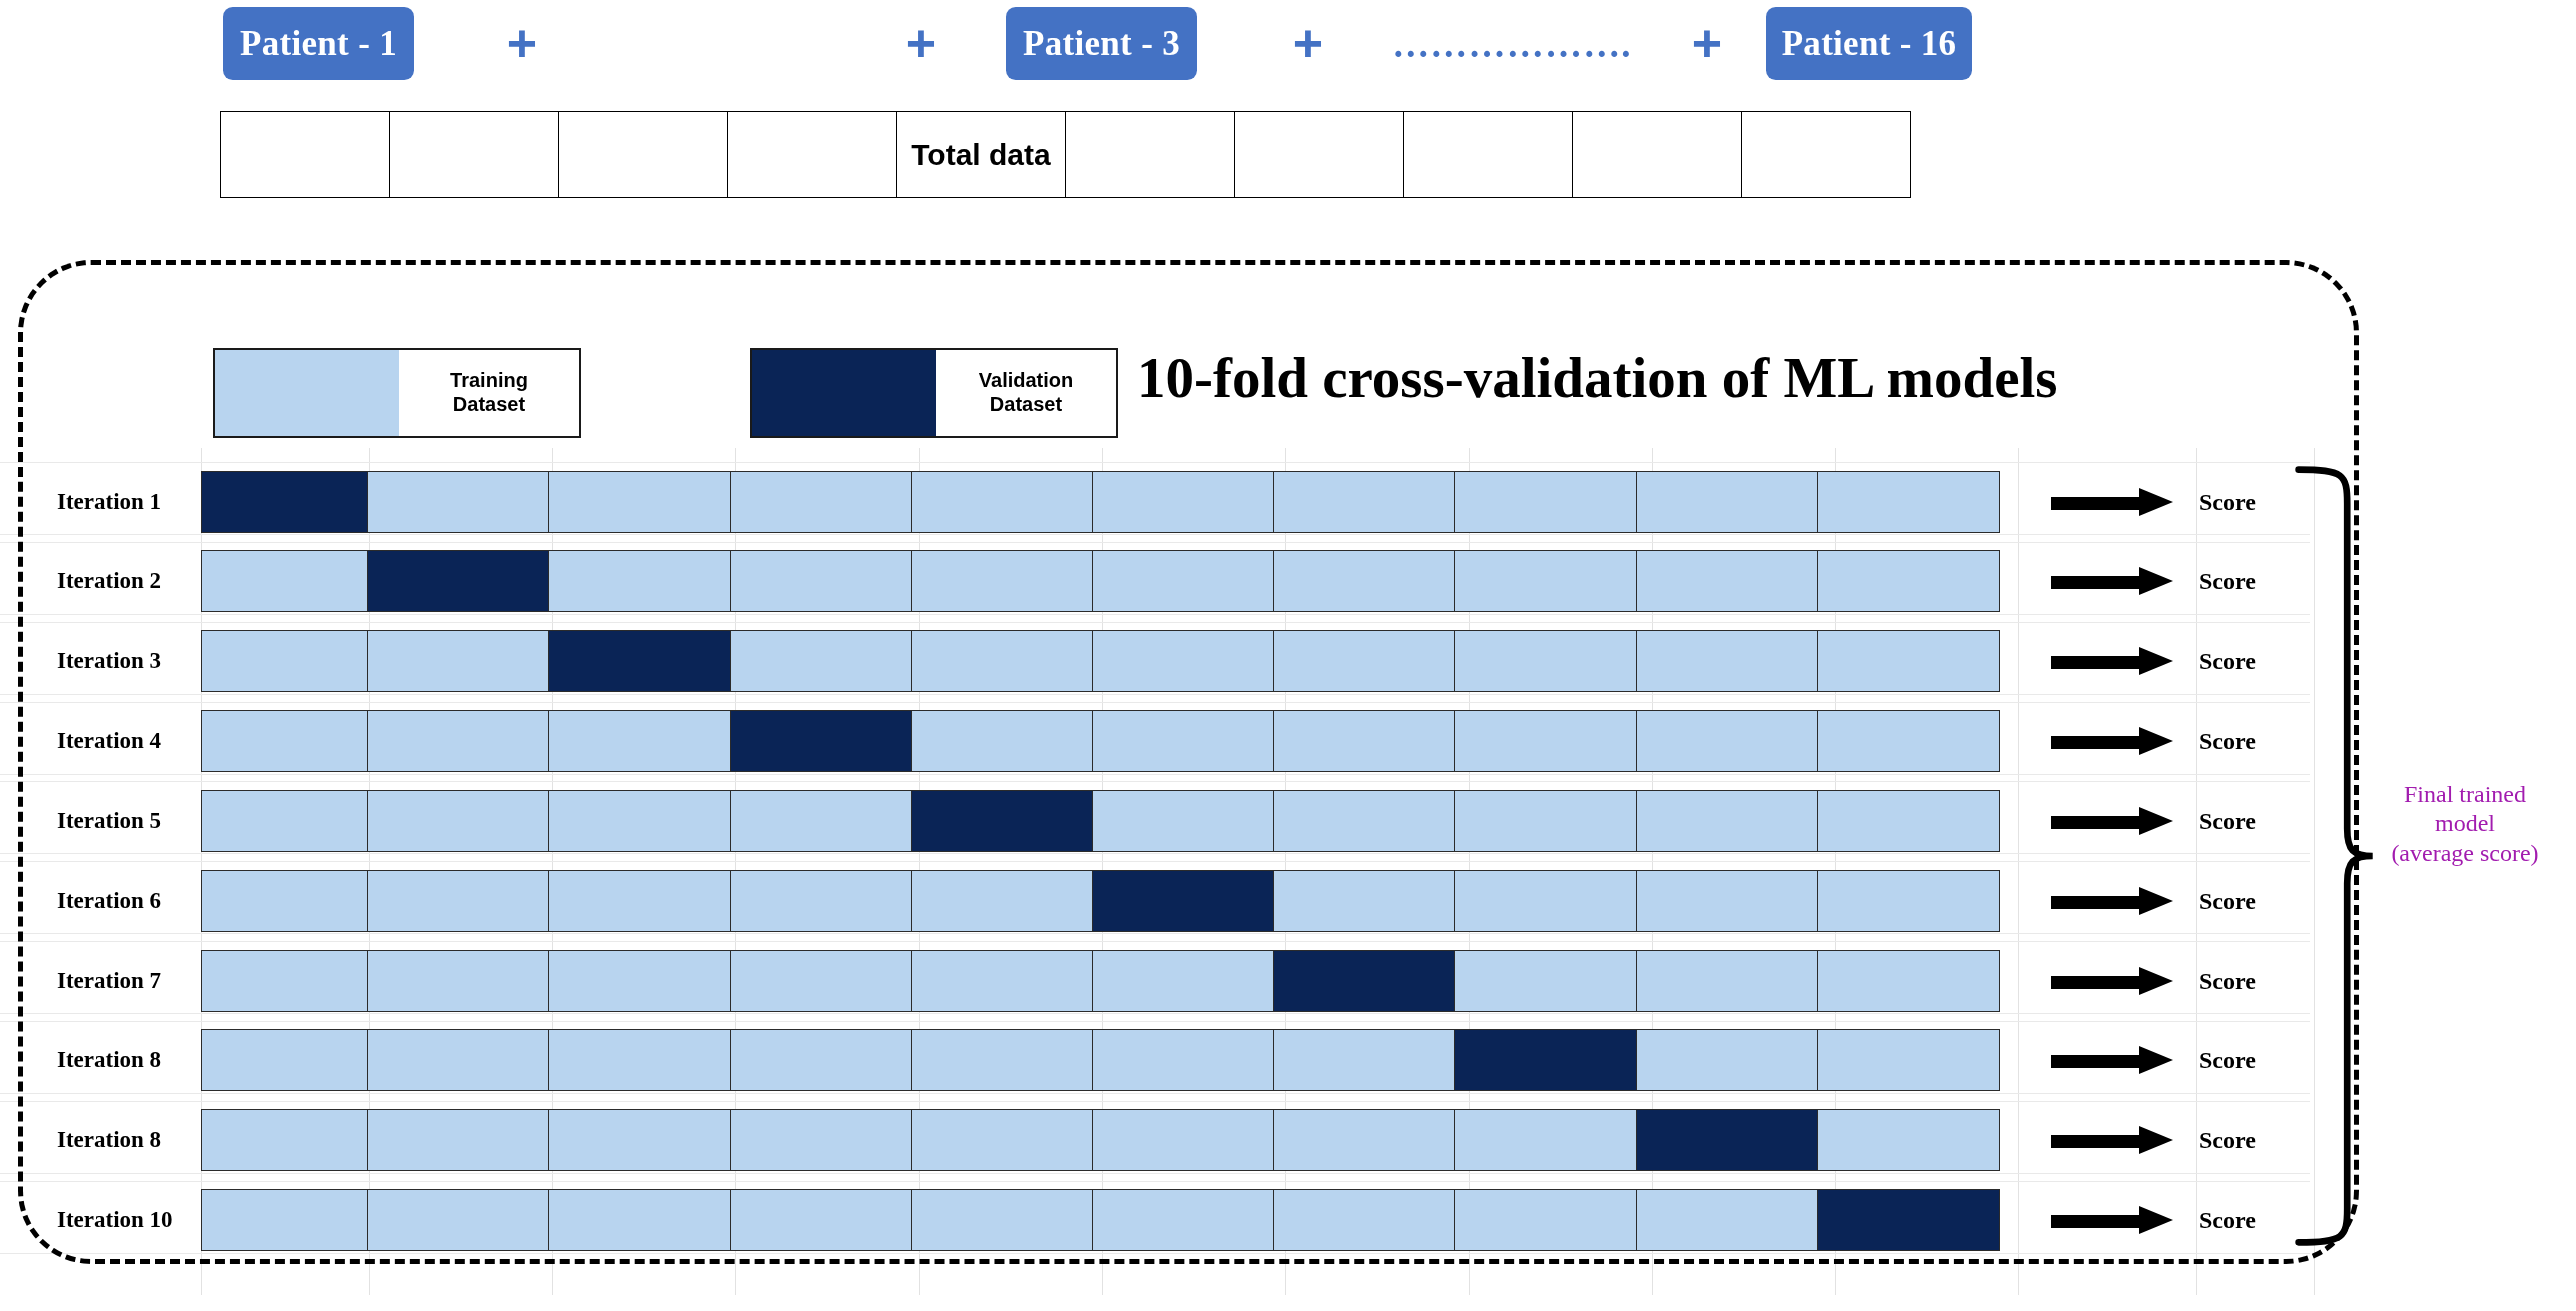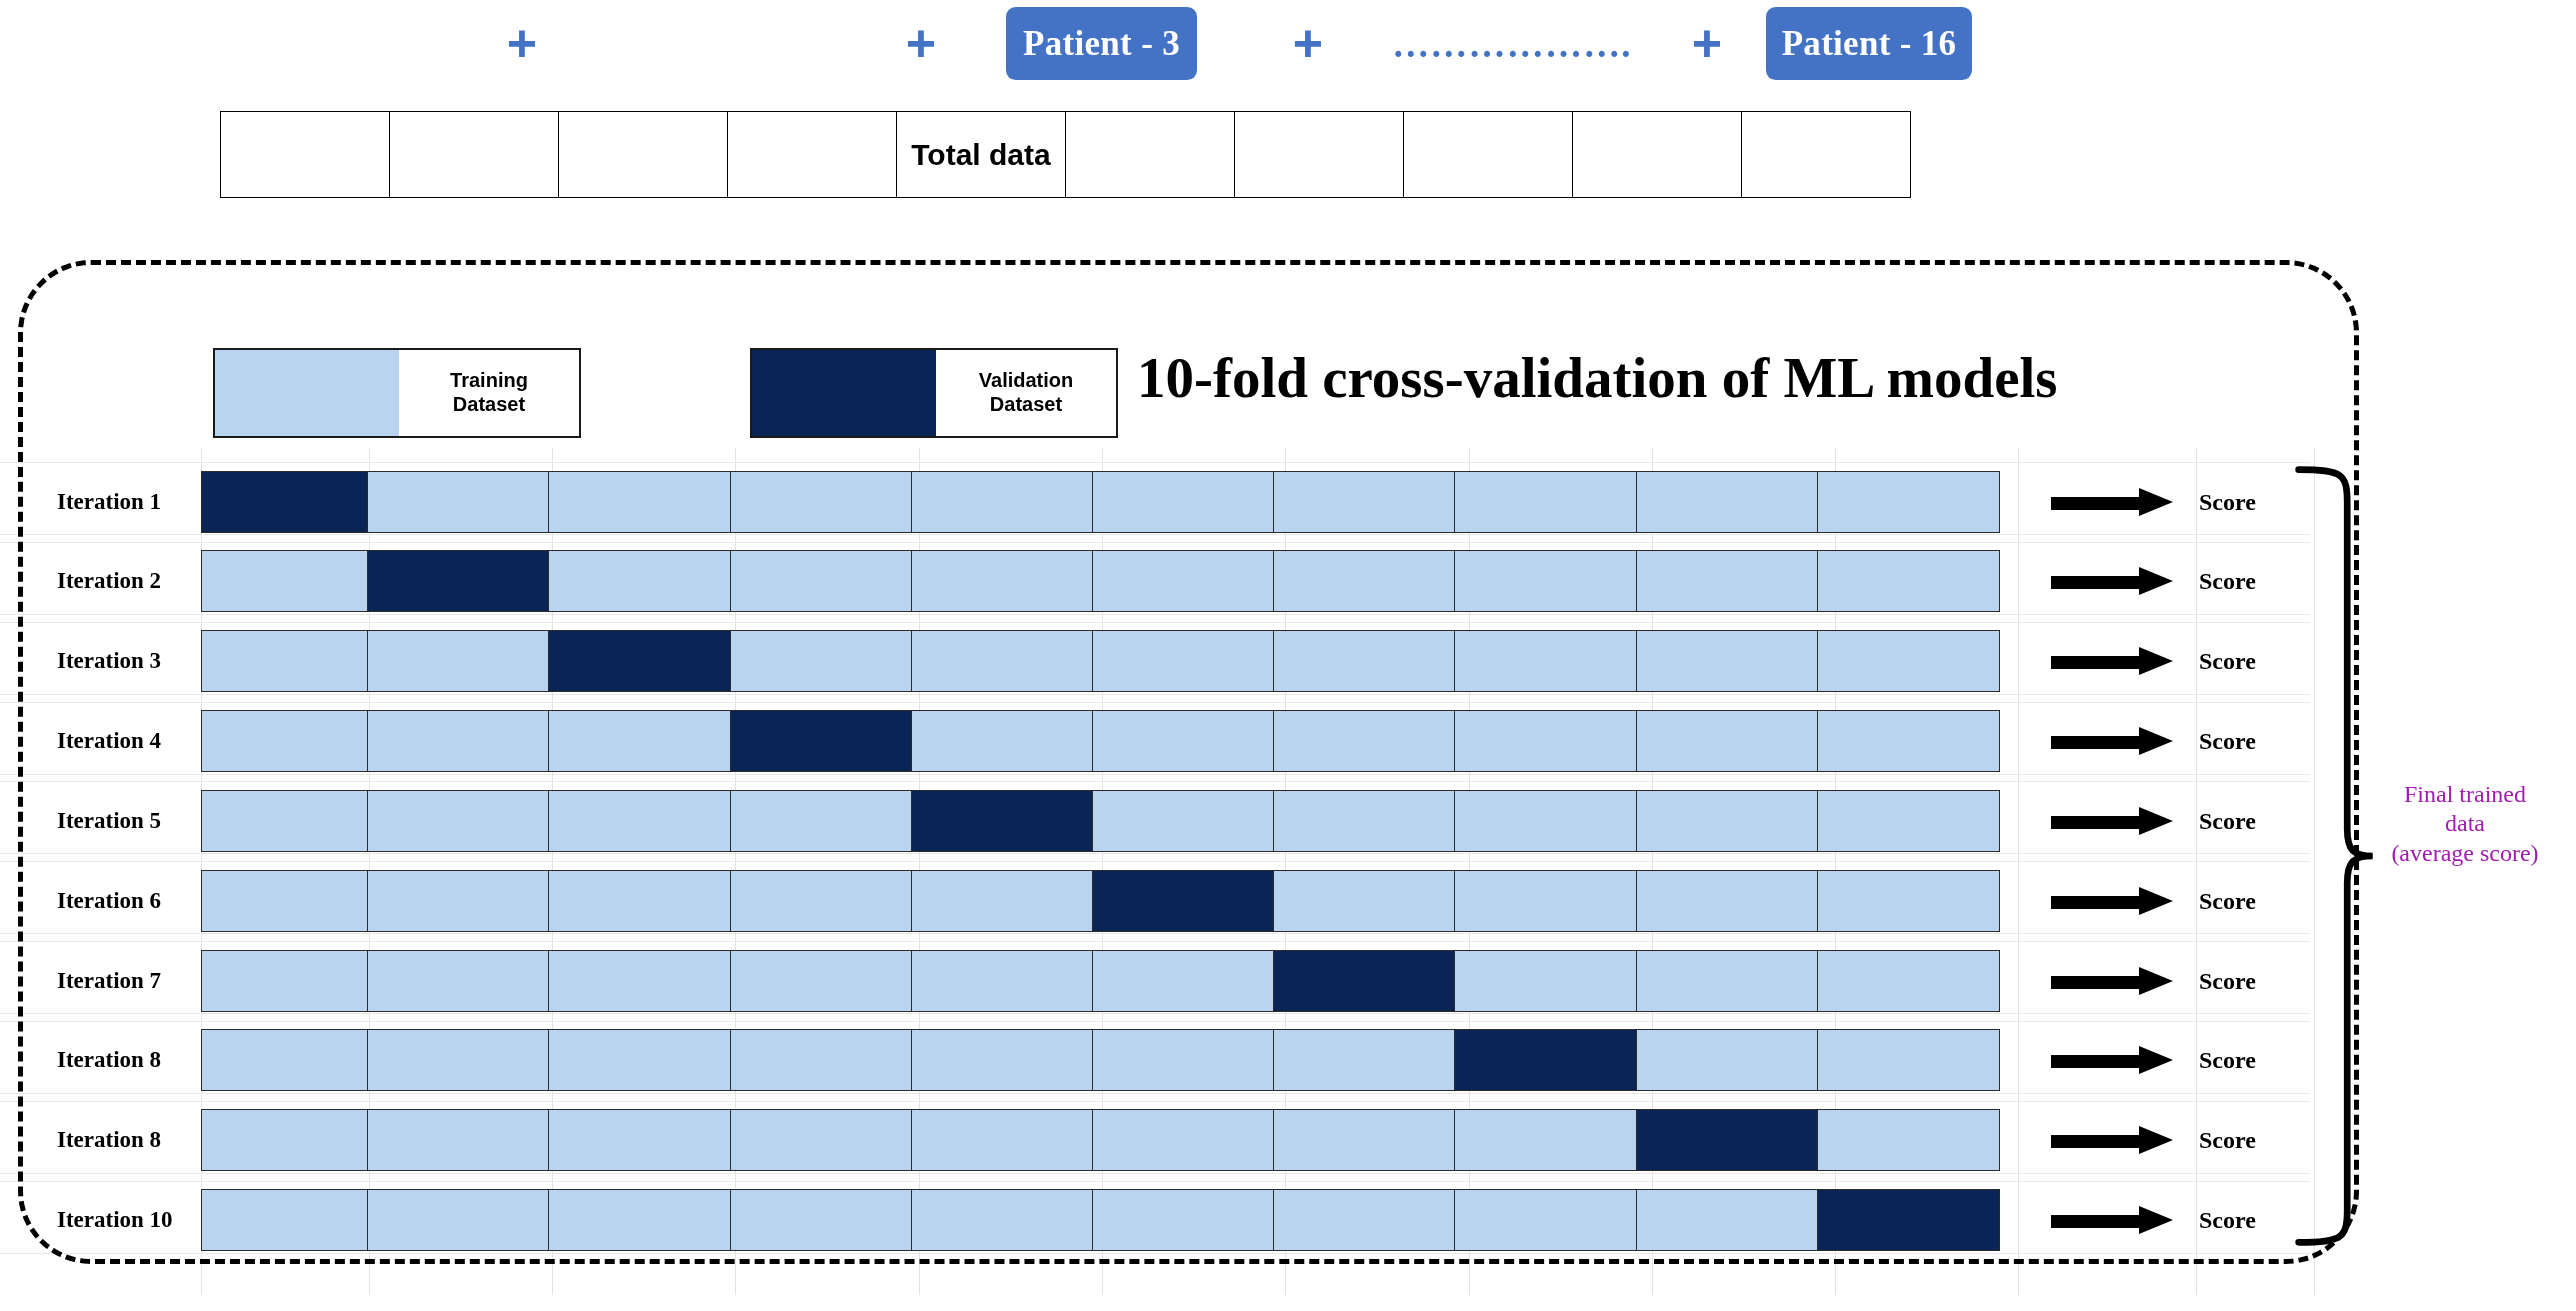--- a/index.html
+++ b/index.html
@@ -138,6 +138,7 @@
   </div>
 
 <div id="patient-row" class="abs">
+    <div class="patient-chip" style="left: 223px; width: 191px;">Patient - 1</div>
     <div class="patient-chip" style="left: 1006px; width: 191px;">Patient - 3</div>
     <div class="patient-chip" style="left: 1766px; width: 206px;">Patient - 16</div>
     <div class="plus-icon" style="left: 501px;">+</div>

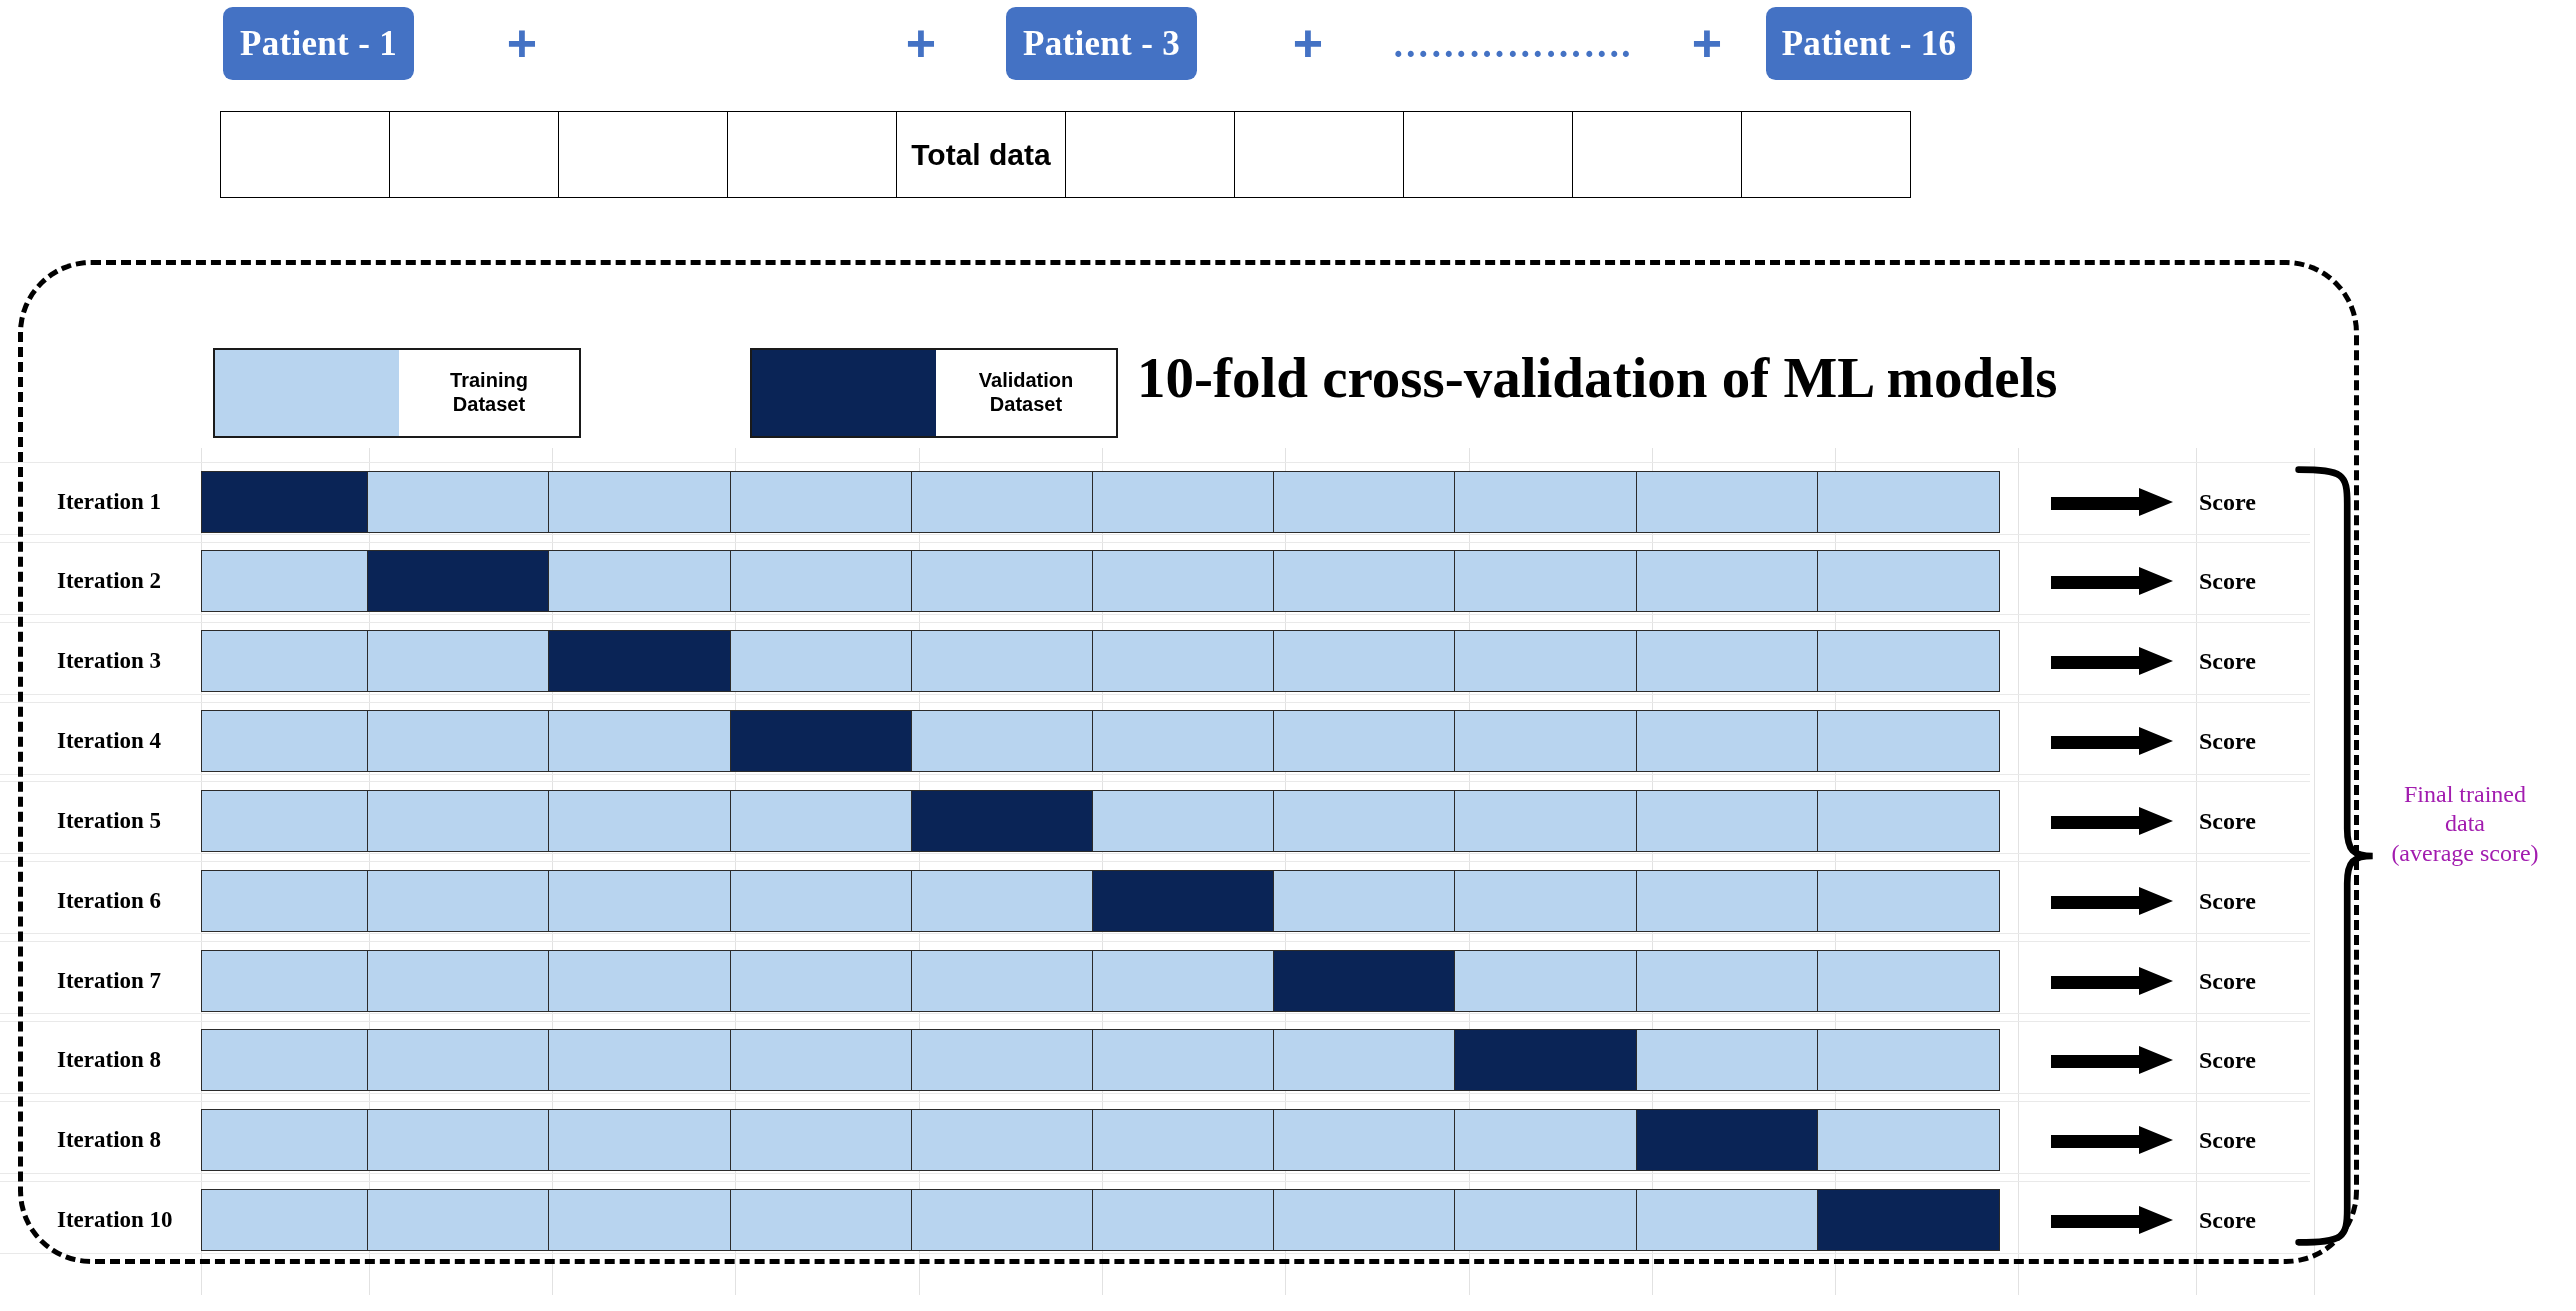--- a/index.html
+++ b/index.html
@@ -395,7 +395,7 @@
 
 <div id="final-label">
   <div>Final trained</div>
-  <div>data</div>
+  <div>model</div>
   <div>(average score)</div>
 </div>
 

